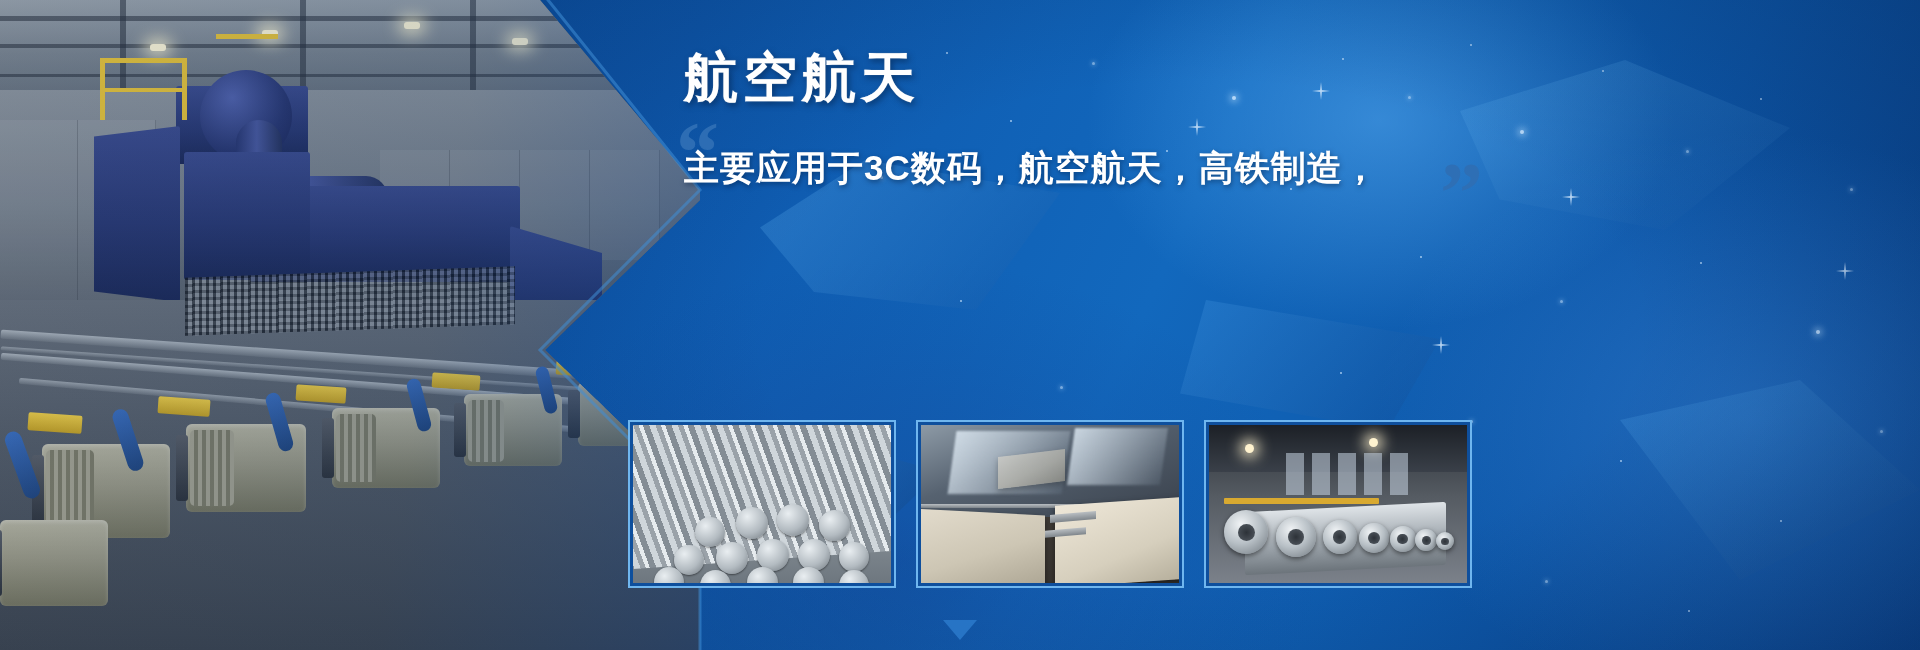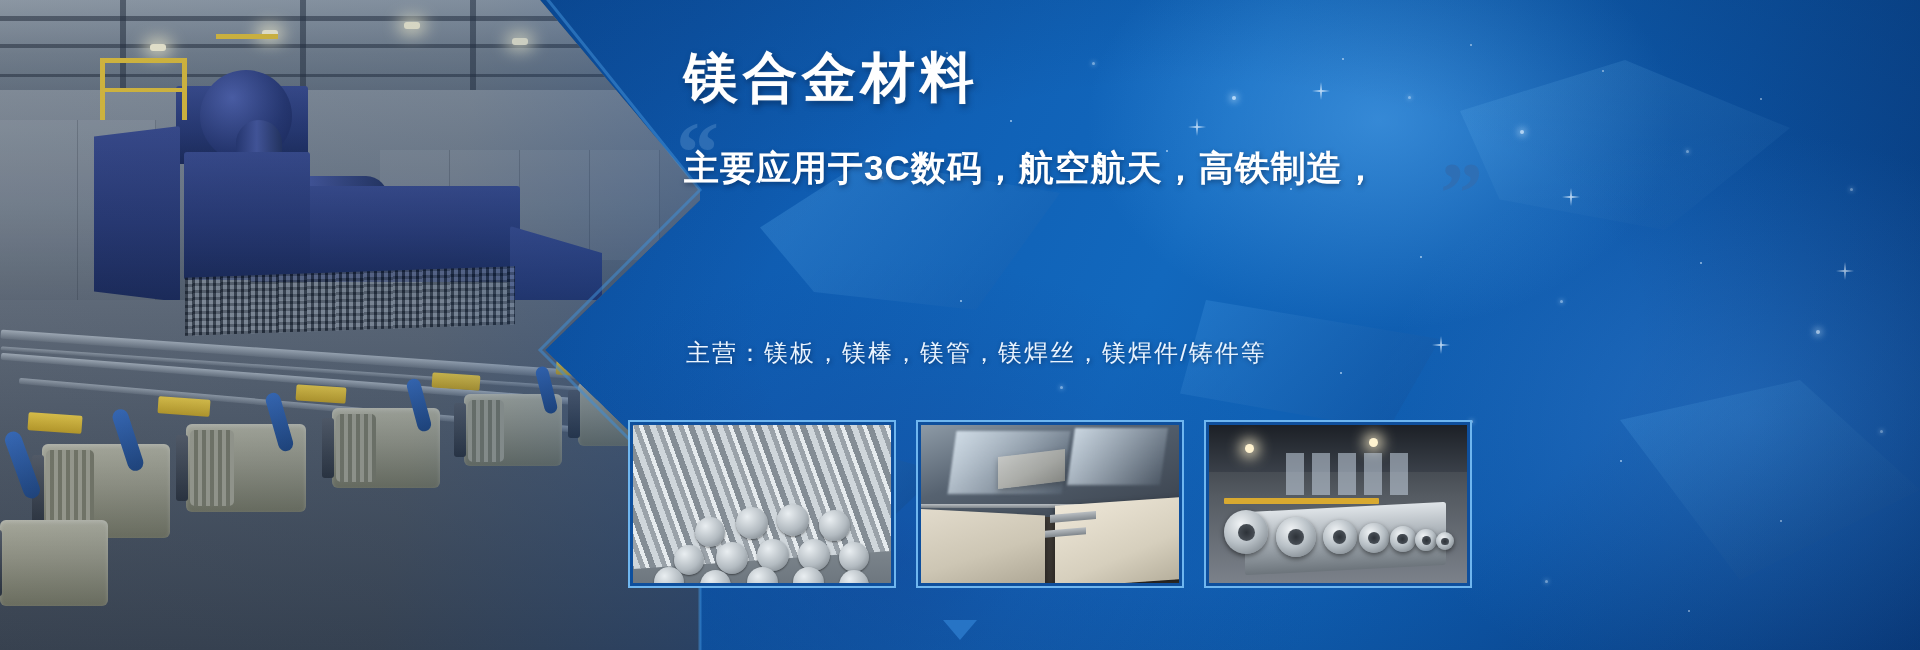--- a/index.html
+++ b/index.html
@@ -387,7 +387,7 @@
 
   <div class="content">
 
-    <div class="title">镁合金材料</div>
+    <div class="title">航空航天</div>
 
     <div class="quote-open">“</div>
     <div class="quote-close">”</div>

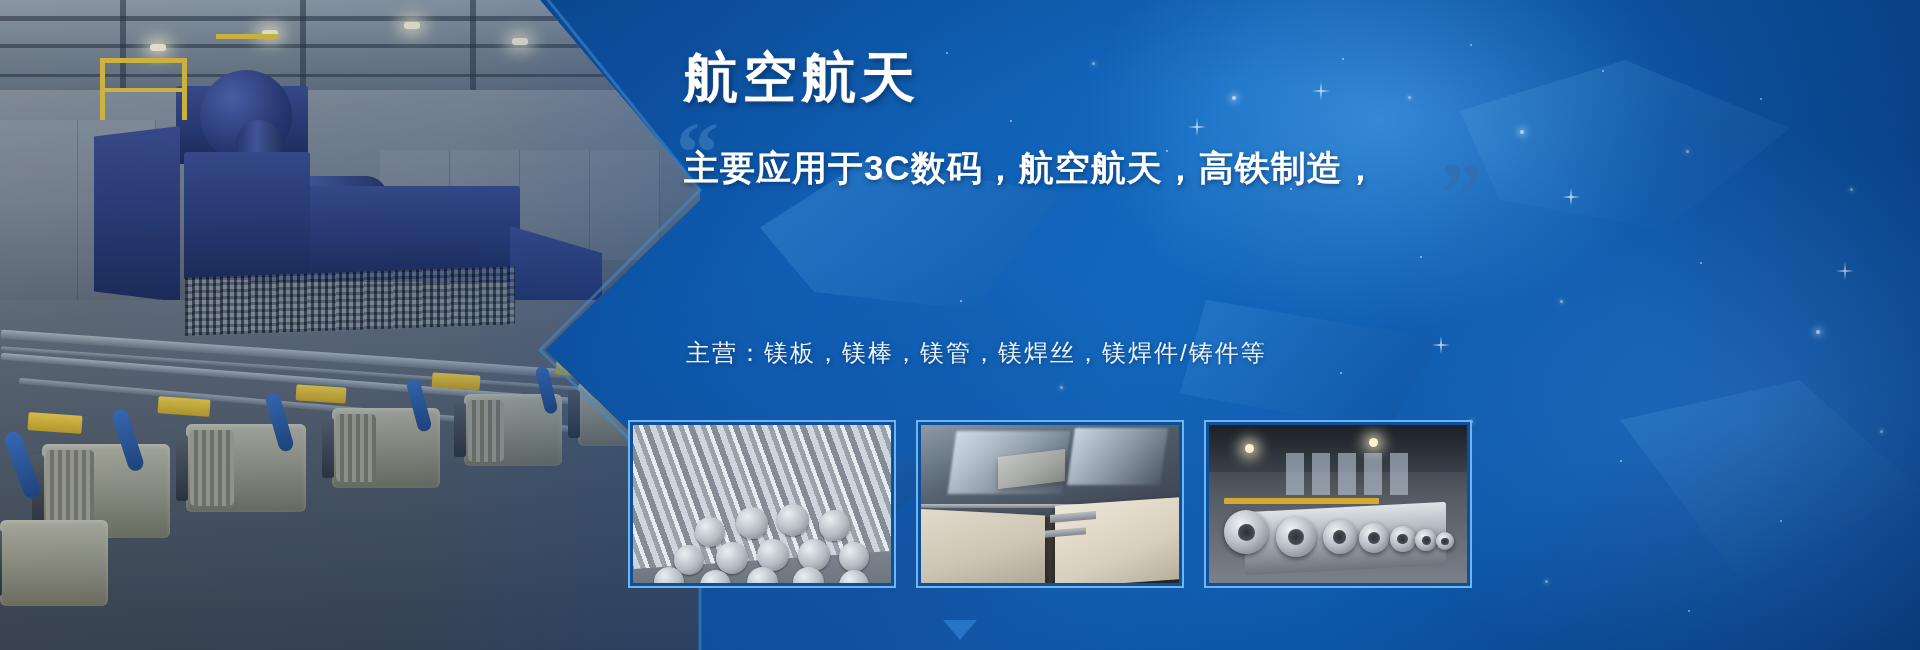--- a/index.html
+++ b/index.html
@@ -396,7 +396,6 @@
       <span class="sub-line">主要应用于3C数码，航空航天，高铁制造，</span>
     </div>
 
-    <div class="main-products">主营：镁板，镁棒，镁管，镁焊丝，镁焊件/铸件等</div>
 
     <div class="thumbs">
 

